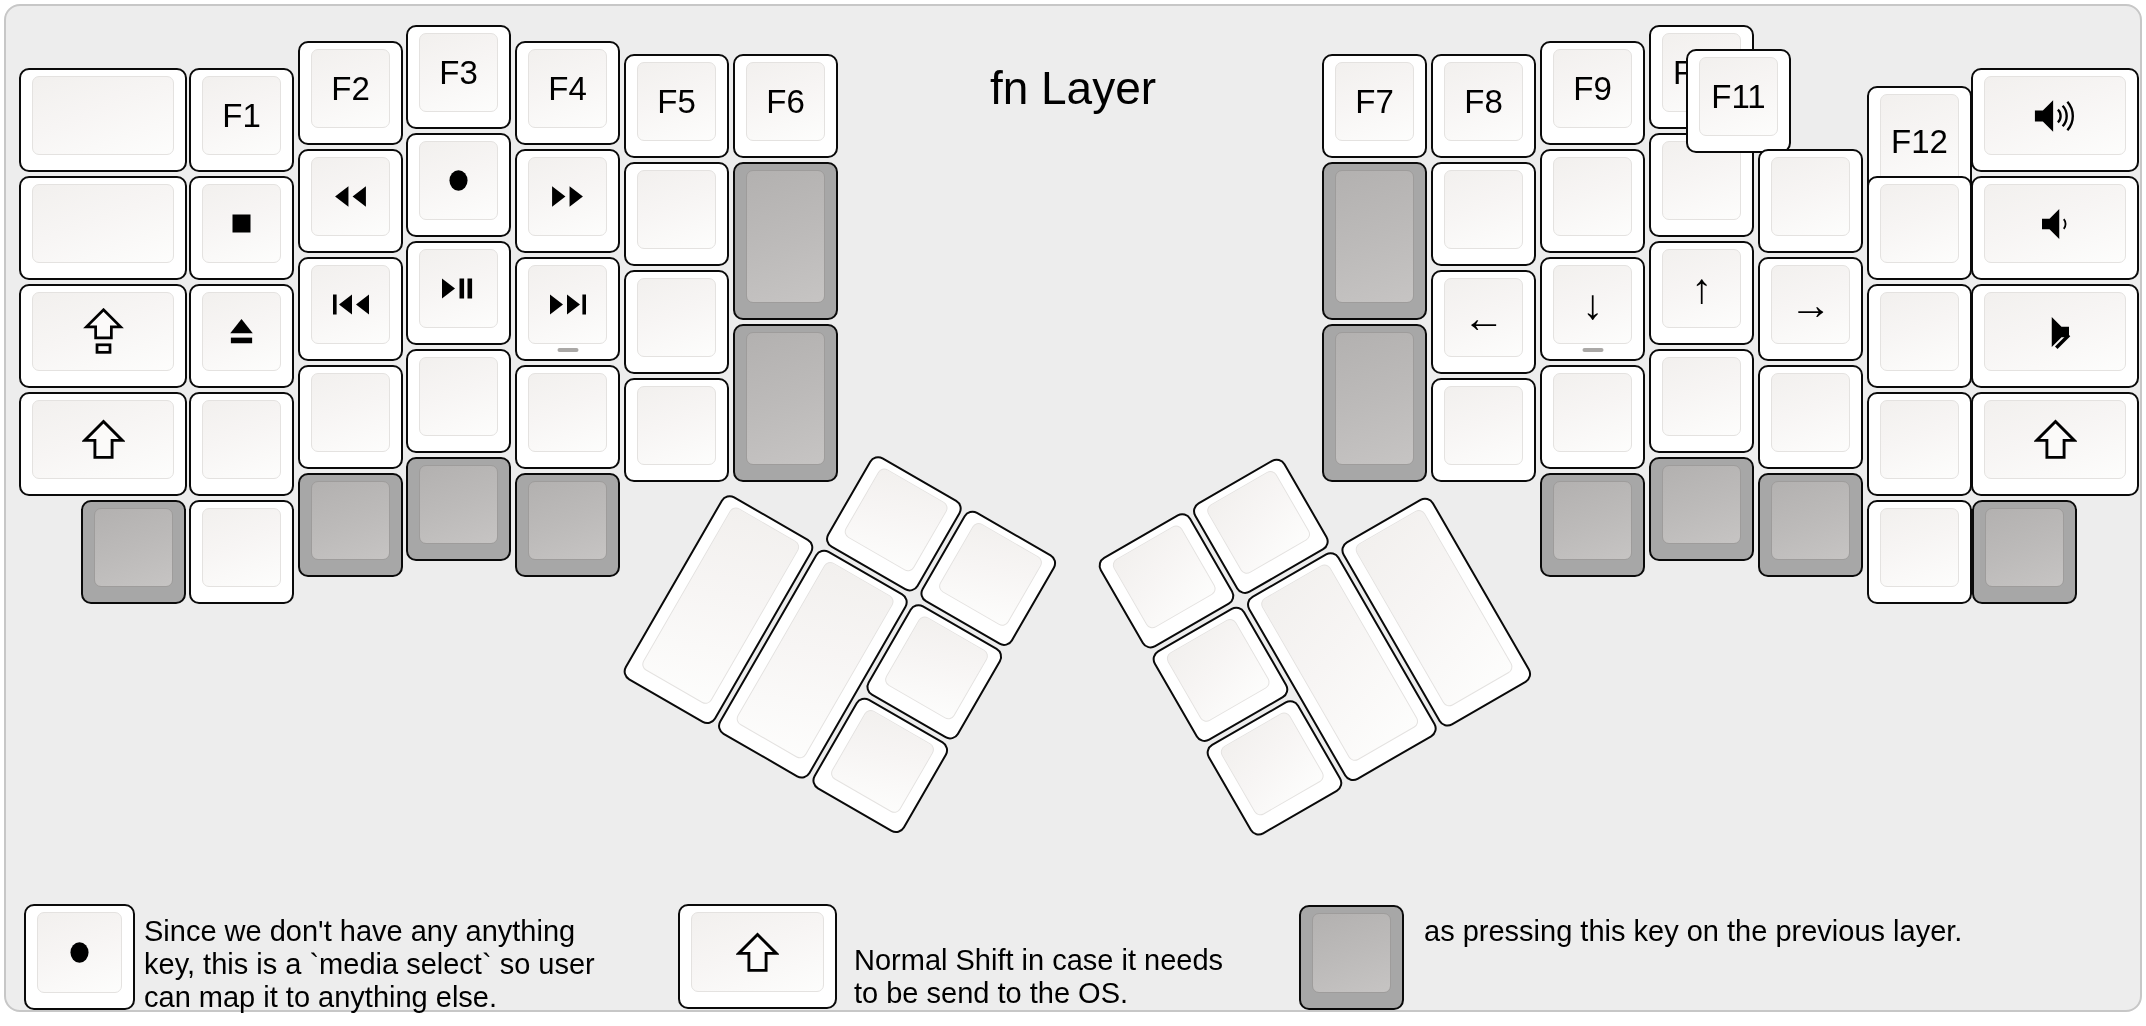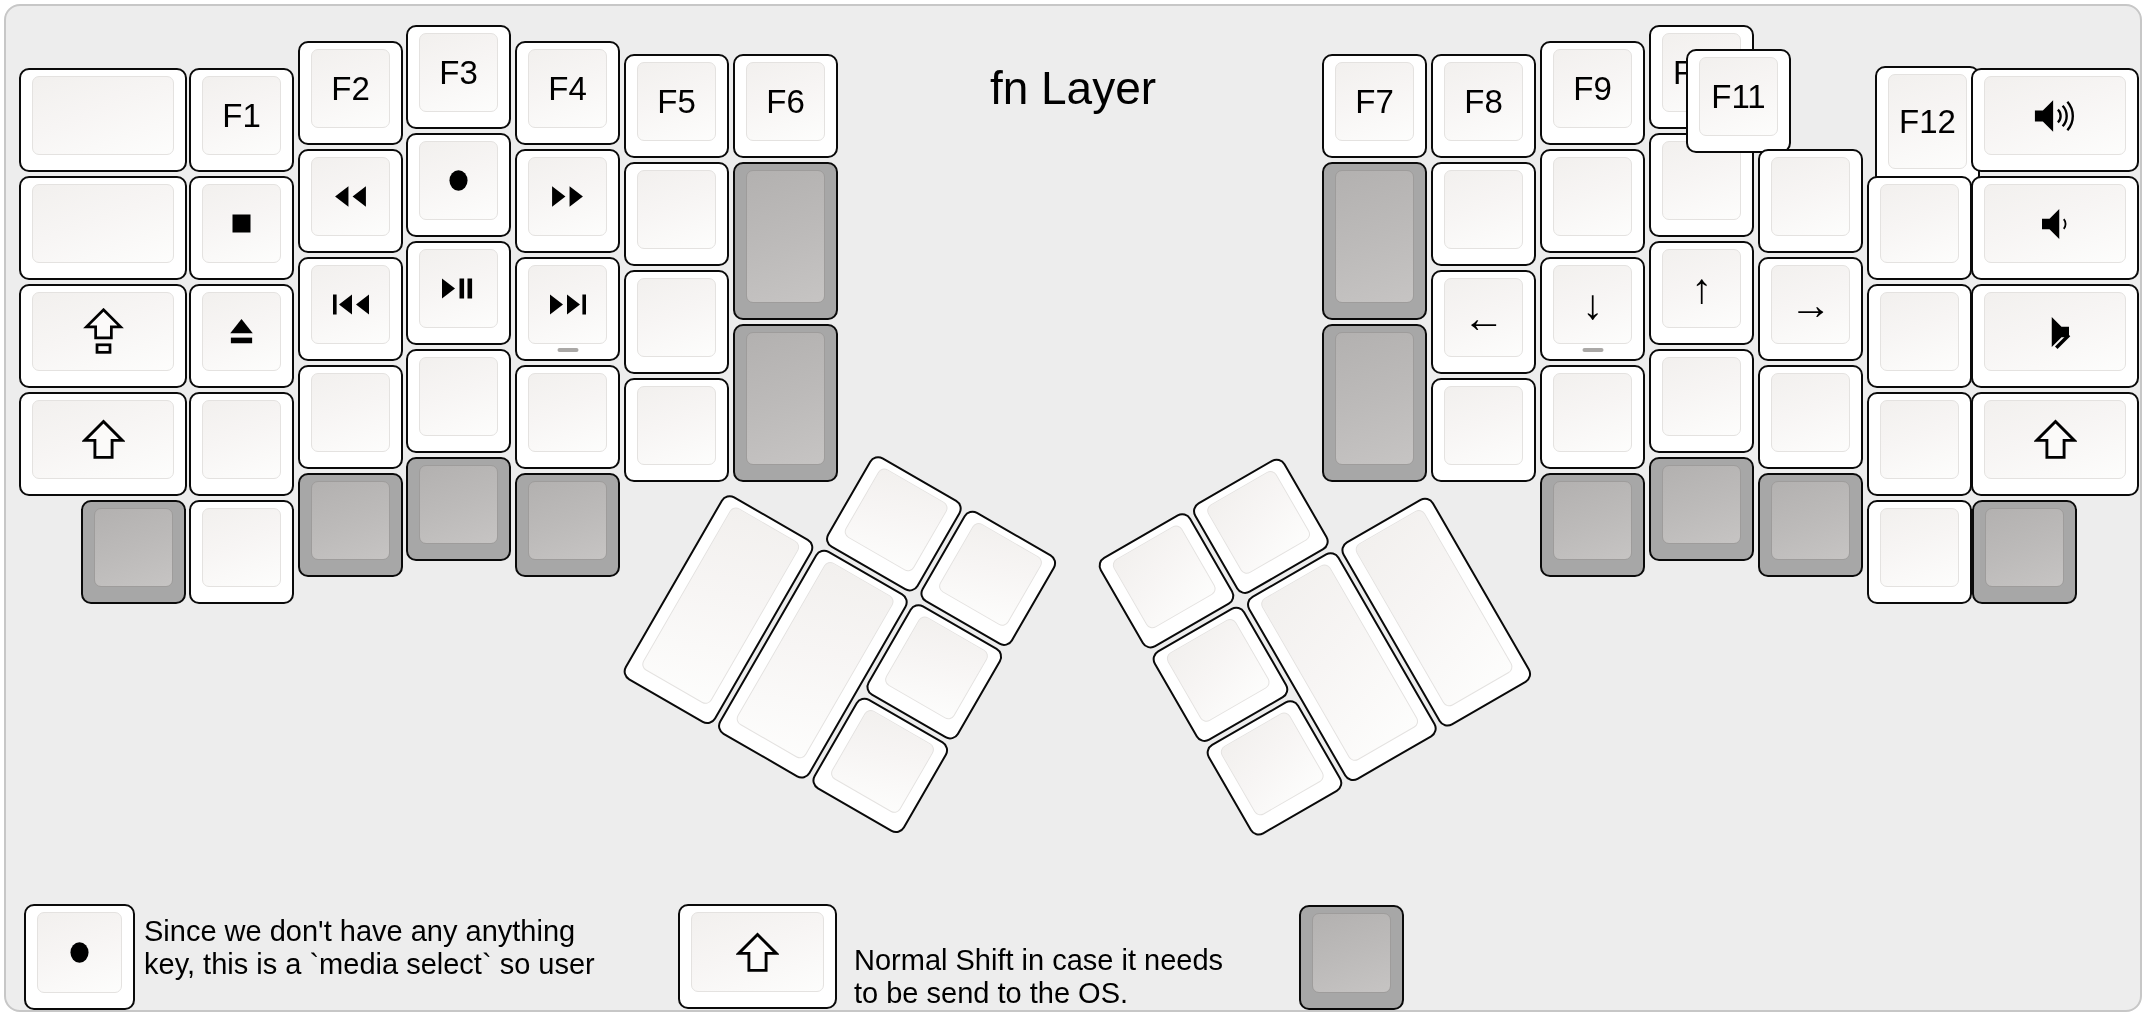--- a/index.html
+++ b/index.html
@@ -294,7 +294,7 @@
         <div class="key gray" style="left: 1752px; top: 467px; width: 105px; height: 104px;">
           <div class="cap"></div>
         </div>
-        <div class="key" style="left: 1861px; top: 60px; width: 105px; height: 120px; margin-left: 8px;">
+        <div class="key" style="left: 1861px; top: 80px; width: 105px; height: 120px;">
           <div class="cap">
             <span class="key-label">F12</span>
           </div>

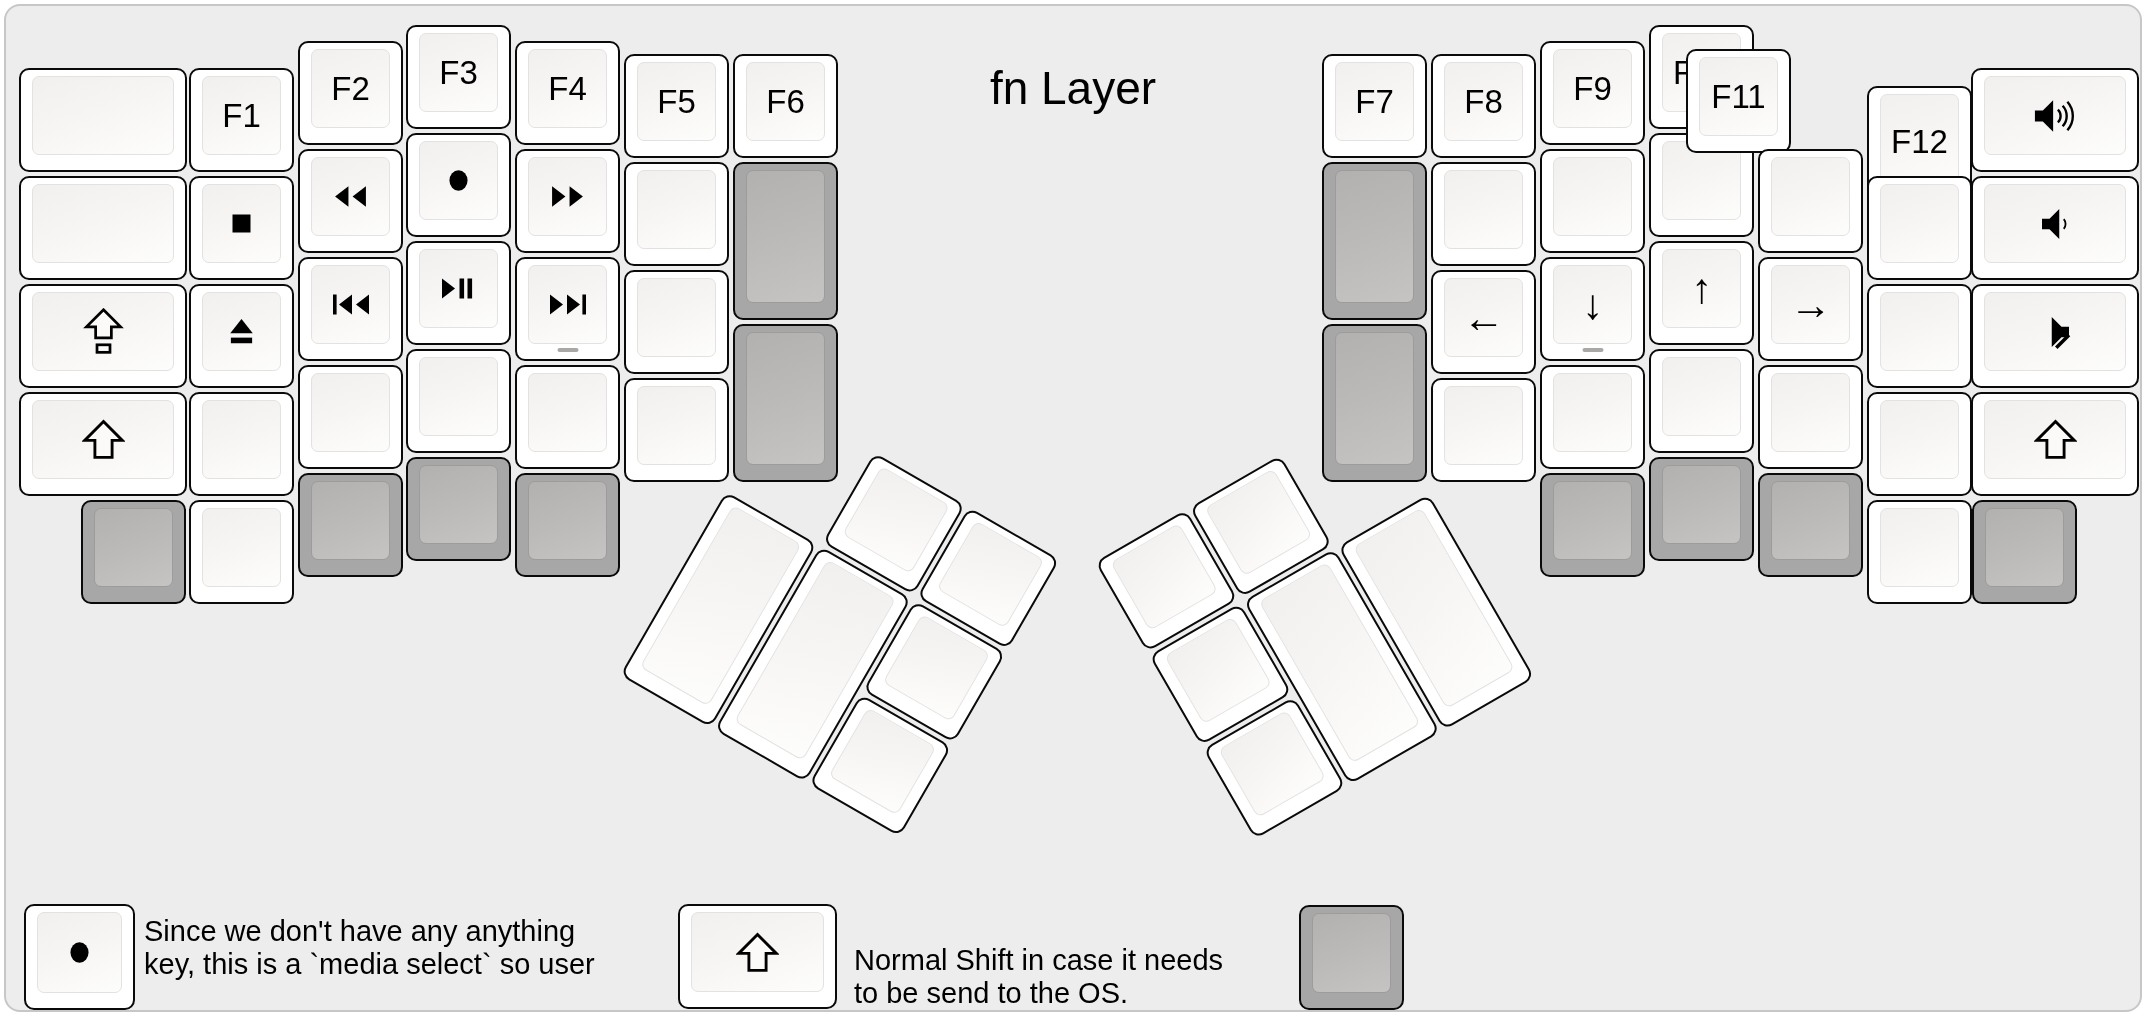--- a/index.html
+++ b/index.html
@@ -427,6 +427,7 @@
           <div class="cap"></div>
         </div>
         <div class="legend-text" style="left: 1418px; top: 909px;">
+          <div>as pressing this key on the previous layer.</div>
         </div>
       </div>
   </div>

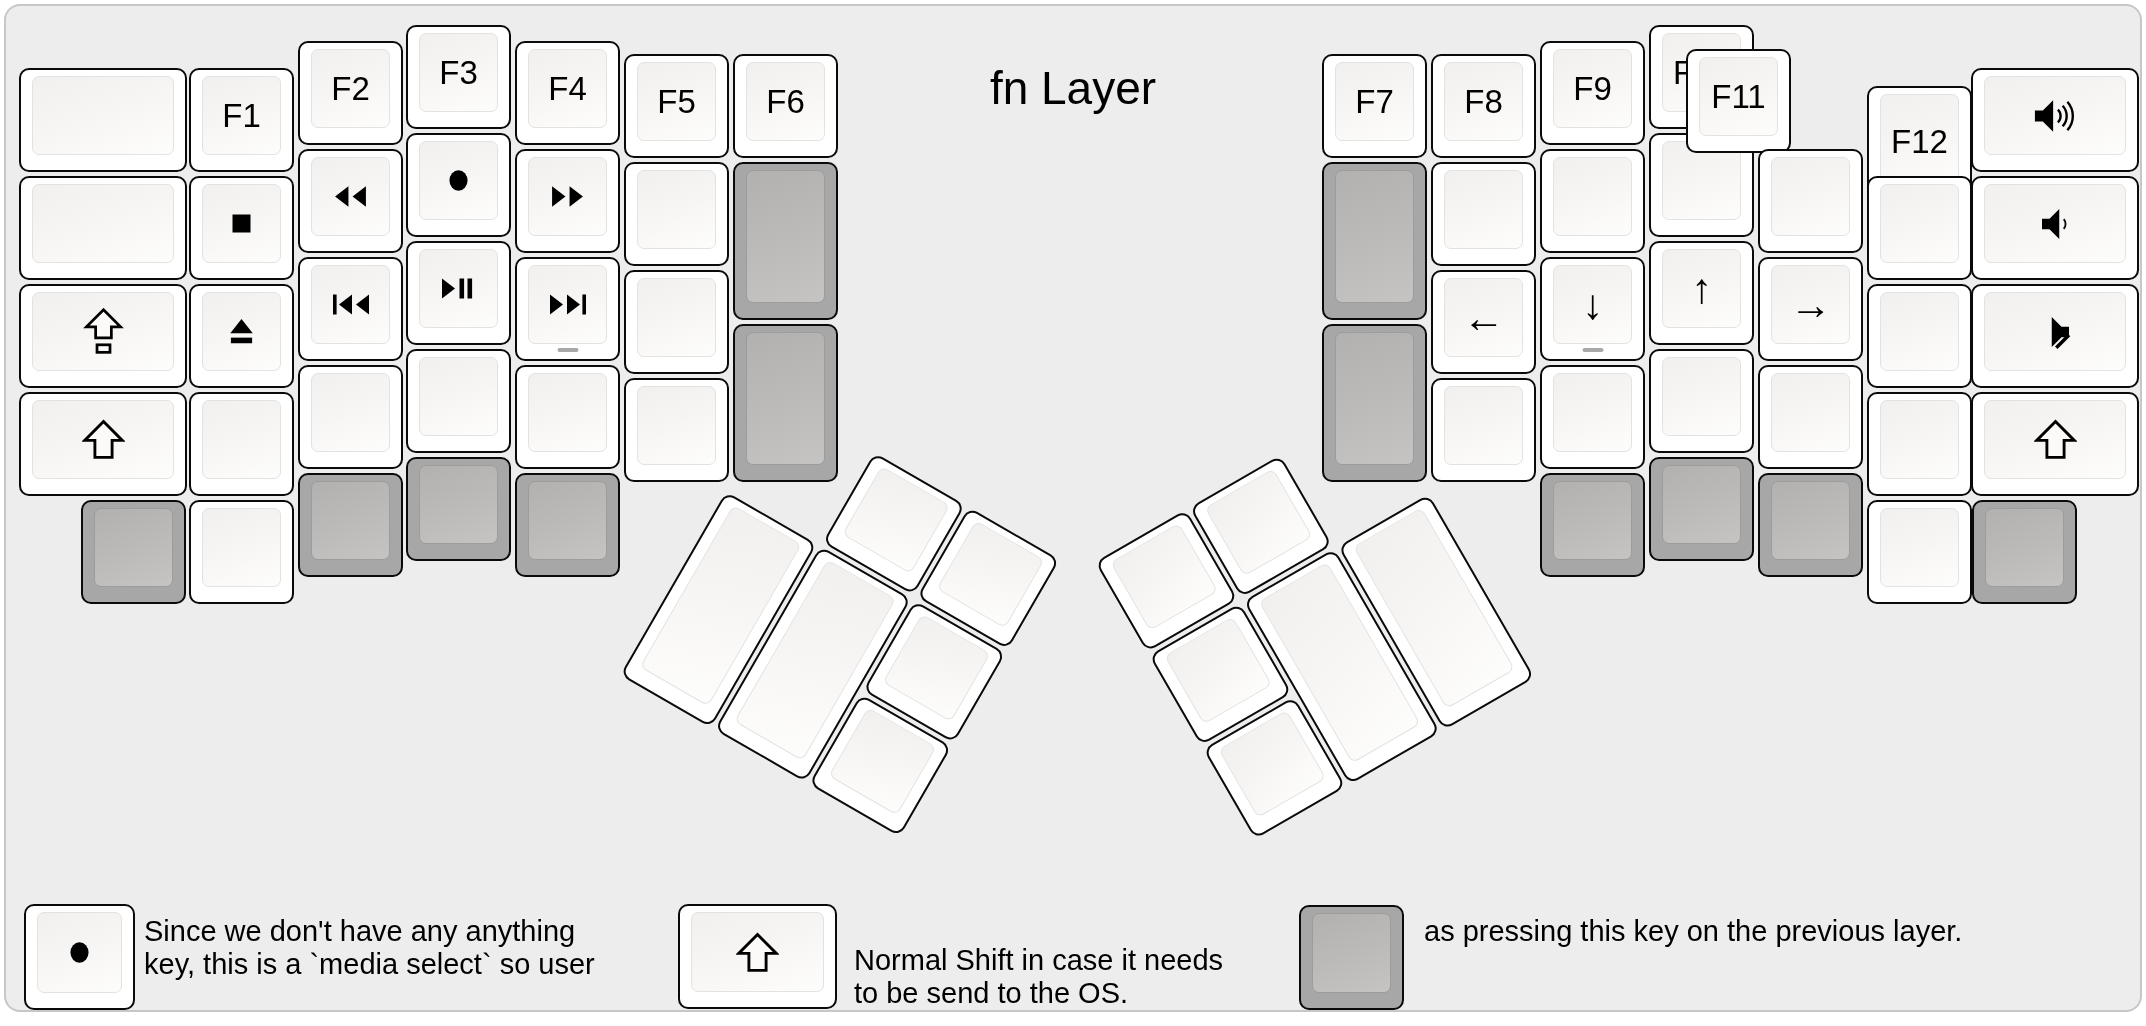--- a/index.html
+++ b/index.html
@@ -409,6 +409,7 @@
         <div class="legend-text" style="left: 138px; top: 909px;">
           <div>Since we don't have any anything</div>
           <div>key, this is a `media select` so user</div>
+          <div>can map it to anything else.</div>
         </div>
         <div class="key" style="left: 672px; top: 898px; width: 159px; height: 105px;">
           <div class="cap">

